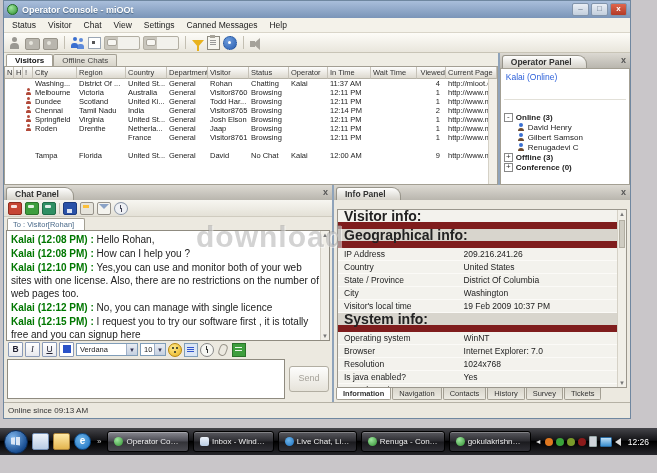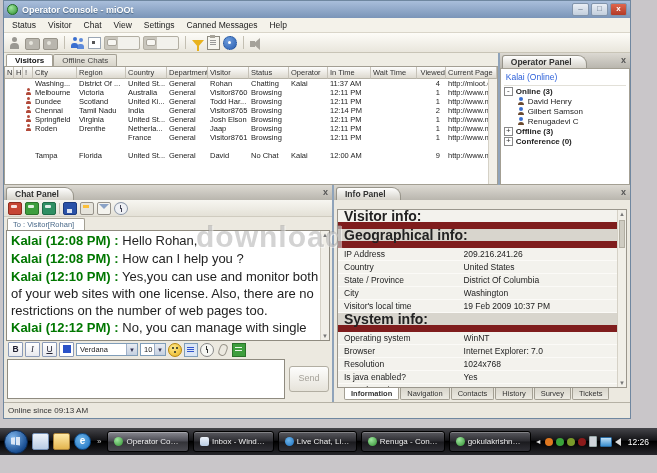--- a/index.html
+++ b/index.html
@@ -60,7 +60,7 @@
   
   #operator-panel{width:150px;display:flex;flex-direction:column;background:#ece9e0}
   #op-body{flex:1;background:#fff;border:1px solid #a39f93;margin:0;padding:2px 3px;overflow:hidden}
-  #op-self{color:#2b5fd9;font-size:8.5px;padding:1px 2px 3px 2px;border-bottom:1px solid #e2e0d8;margin-bottom:0}
+  #op-self{color:#2b5fd9;font-size:8.5px;padding:1px 2px 17px 2px;border-bottom:1px solid #e2e0d8;margin-bottom:12px}
   .tree-row{display:flex;align-items:center;gap:3px;height:10px;font-size:8px}
   .tg{width:7px;height:7px;border:1px solid #888;background:#fff;font-size:8px;line-height:5px;text-align:center;color:#333;flex:0 0 auto}
   .grp{font-weight:bold}

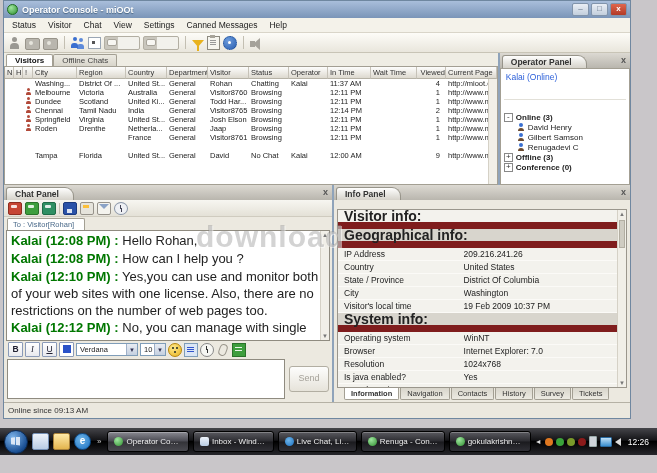--- a/index.html
+++ b/index.html
@@ -89,7 +89,7 @@
   #chat-to{height:13px;display:flex;align-items:flex-end;padding-left:3px;background:#ece9e0}
   #to-tab{font-size:7.5px;color:#4a6a8a;background:#fff;border:1px solid #a39f93;border-bottom:none;padding:1px 10px 1px 5px;border-radius:2px 2px 0 0}
   #chat-msgs{flex:1;background:#fff;border:1px solid #8f8b80;margin:0 2px;padding:2px 10px 2px 4px;overflow:hidden;position:relative;min-height:0}
-  .msg{font-size:13px;line-height:1.3;margin-bottom:1px}
+  .msg{font-size:10px;line-height:1.3;margin-bottom:1px}
   .mname{font-weight:bold}
   .mname.Kalai{color:#007700}
   .mname.Rohan{color:#cc2222}

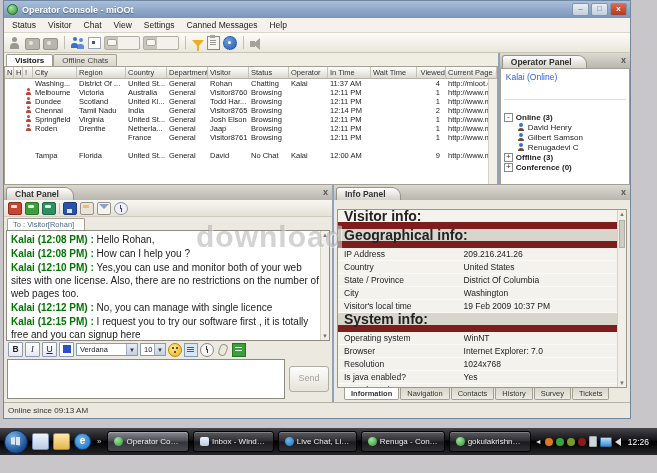--- a/index.html
+++ b/index.html
@@ -131,7 +131,7 @@
   .iscroll{position:absolute;right:0;top:0;bottom:0;width:8px;background:#f1efe8;border-left:1px solid #d5d1c6;font-size:6px;color:#777;text-align:center}
   .iscroll .sa{position:absolute;left:0;right:0;height:8px;line-height:8px}
   .iscroll .thumb{position:absolute;left:1px;right:1px;top:10px;height:26px;background:#cfccc2;border:1px solid #b2aea2}
-  #info-tabs{height:14px;display:flex;align-items:flex-start;padding-left:10px;gap:1px;flex:0 0 auto}
+  #info-tabs{height:14px;display:flex;align-items:flex-start;padding-left:2px;gap:1px;flex:0 0 auto}
   .itab{font-size:7.5px;padding:1px 6px;border:1px solid #a39f93;border-top:none;background:linear-gradient(#d8d5cb,#eceae2);color:#333;border-radius:0 0 2px 2px}
   .itab.active{background:#fff;font-weight:bold}
   

